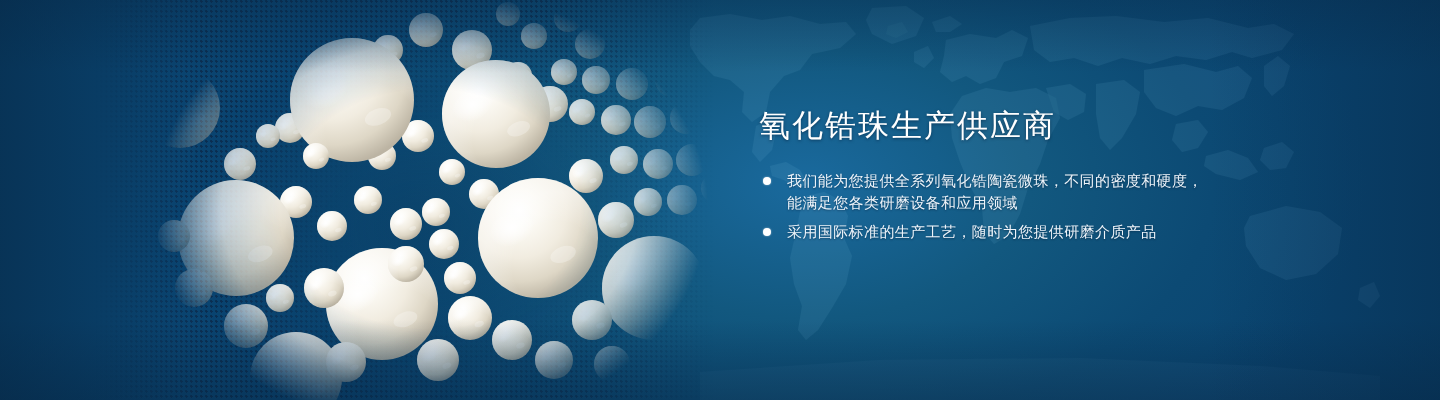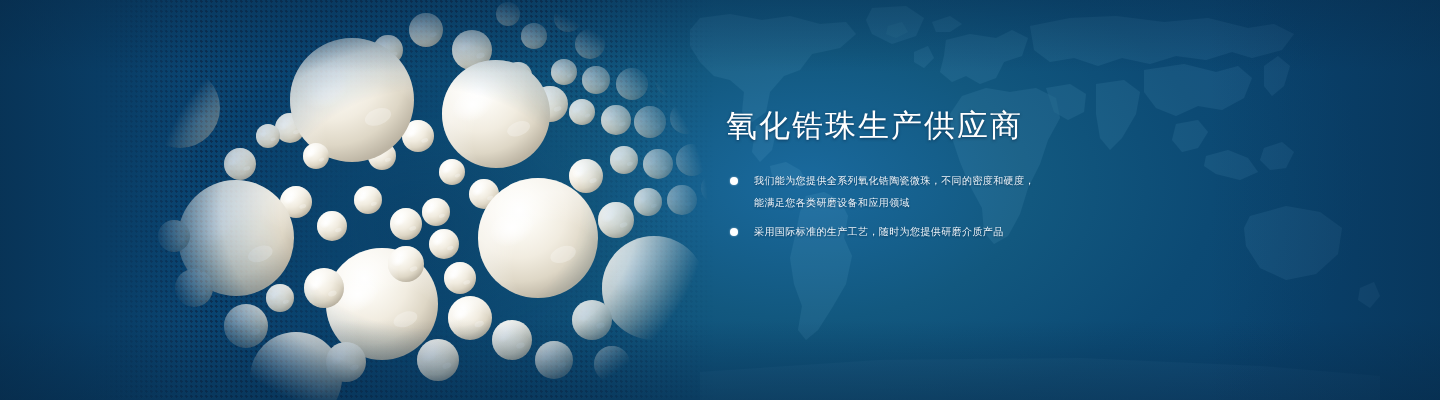--- a/index.html
+++ b/index.html
@@ -68,7 +68,7 @@
   
   .copy{
     position:absolute;
-    left:726px;top:106px;
+    left:759px;top:106px;
     width:520px;
   }
   .headline{

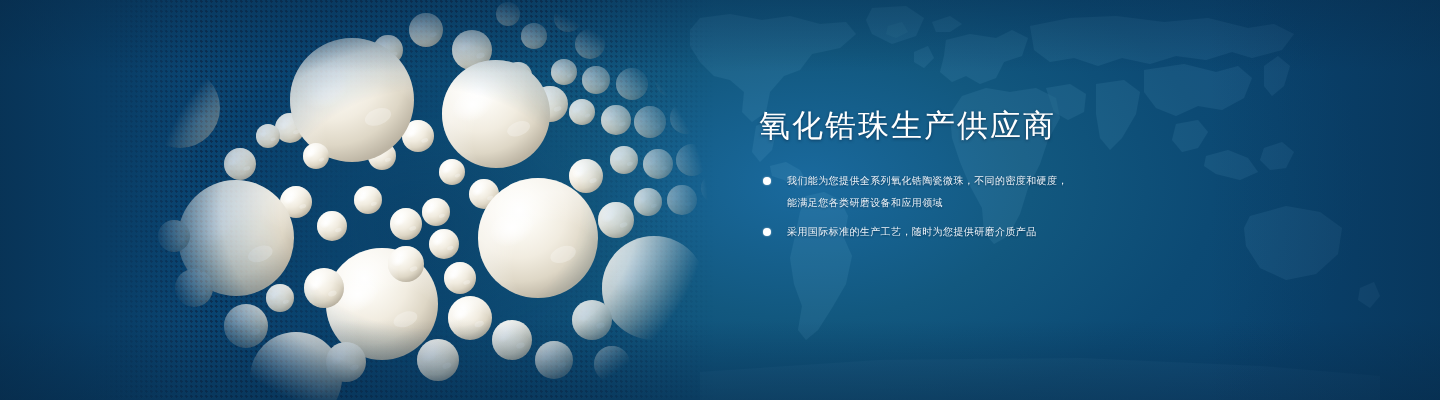--- a/index.html
+++ b/index.html
@@ -85,7 +85,7 @@
   .bullet{
     position:relative;
     color:#eef4fa;
-    font-size:10px;
+    font-size:15px;
     line-height:22px;
     padding-left:28px;
     margin-bottom:7px;

